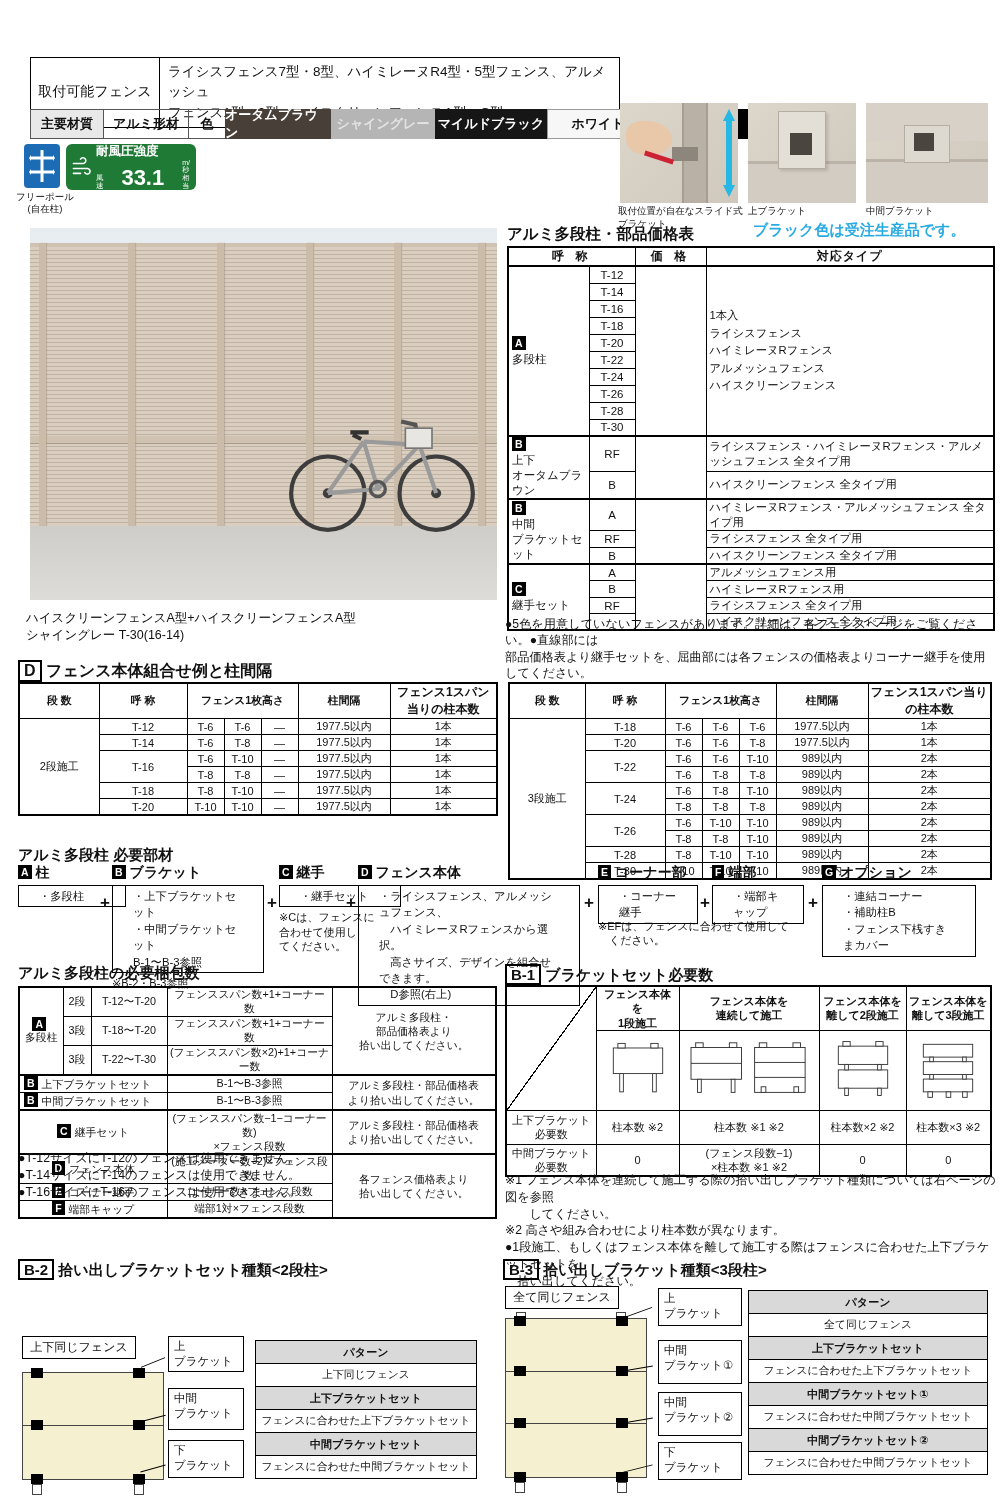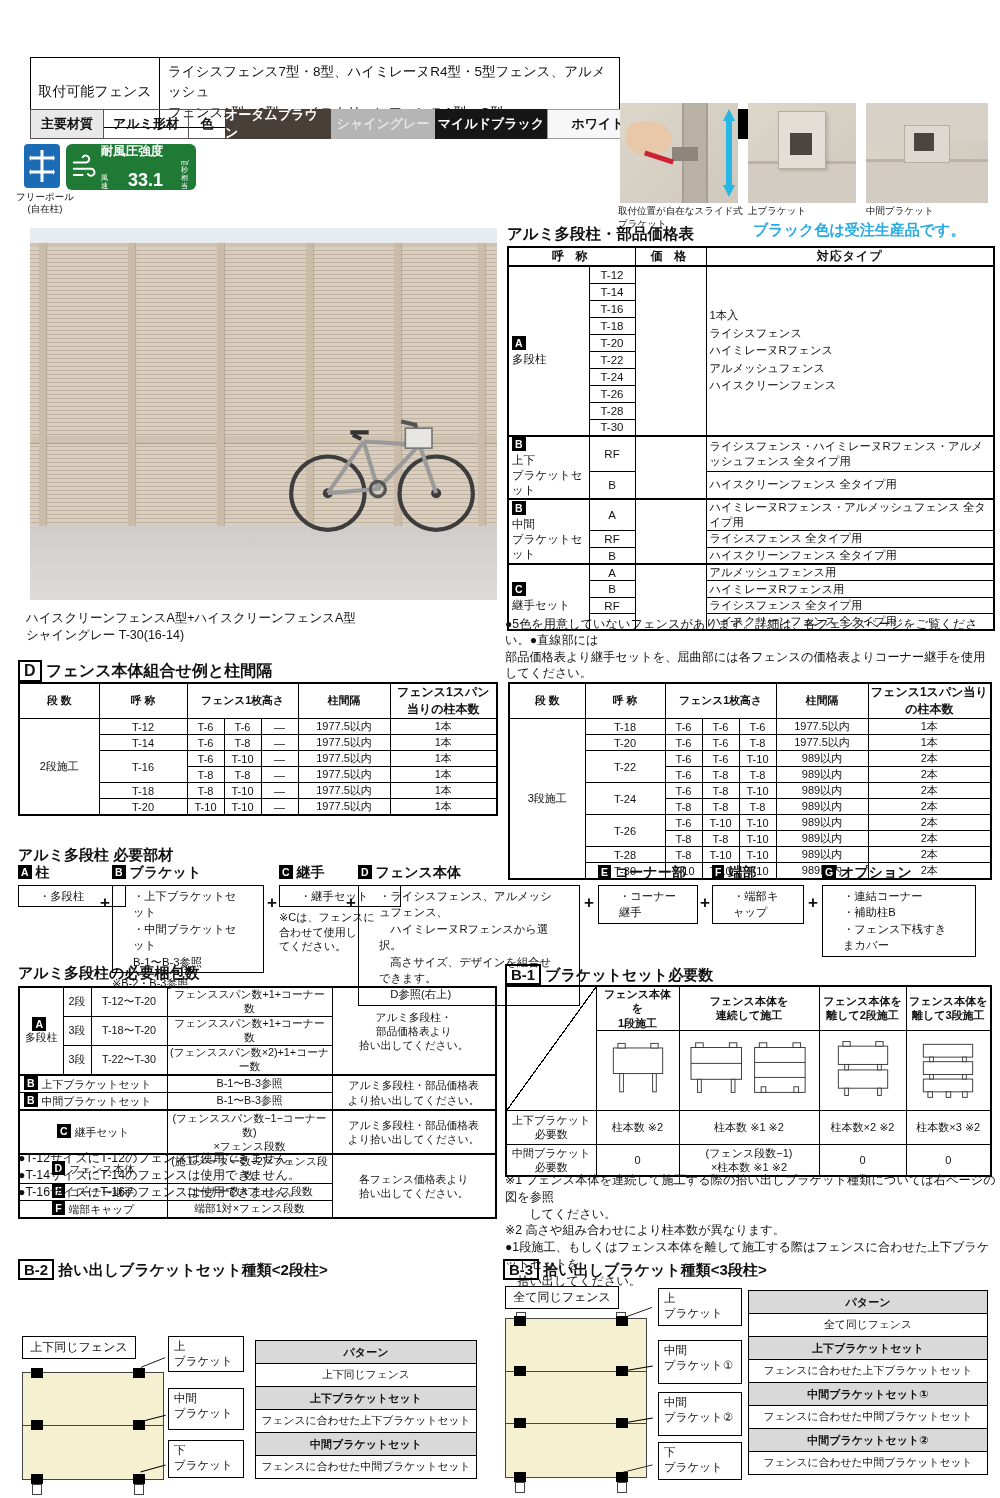--- a/index.html
+++ b/index.html
@@ -26,7 +26,7 @@
   #wind .wt{margin-left:4px;}
   #wind .t1{font-size:12.5px;font-weight:bold;line-height:1.1;}
   #wind .t2{display:flex;align-items:flex-end;line-height:1;}
-  #wind .sm{font-size:7.5px;} #wind .bigv{font-size:18px;font-weight:bold;margin:0 18px;}
+  #wind .sm{font-size:7.5px;} #wind .bigv{font-size:22px;font-weight:bold;margin:0 18px;}
   #wind .st{display:flex;flex-direction:column;font-size:7px;line-height:1.1;}
   
   .tphoto{top:103px;height:100px;background:linear-gradient(135deg,#ddd6cb,#cfc8bd);overflow:hidden;}

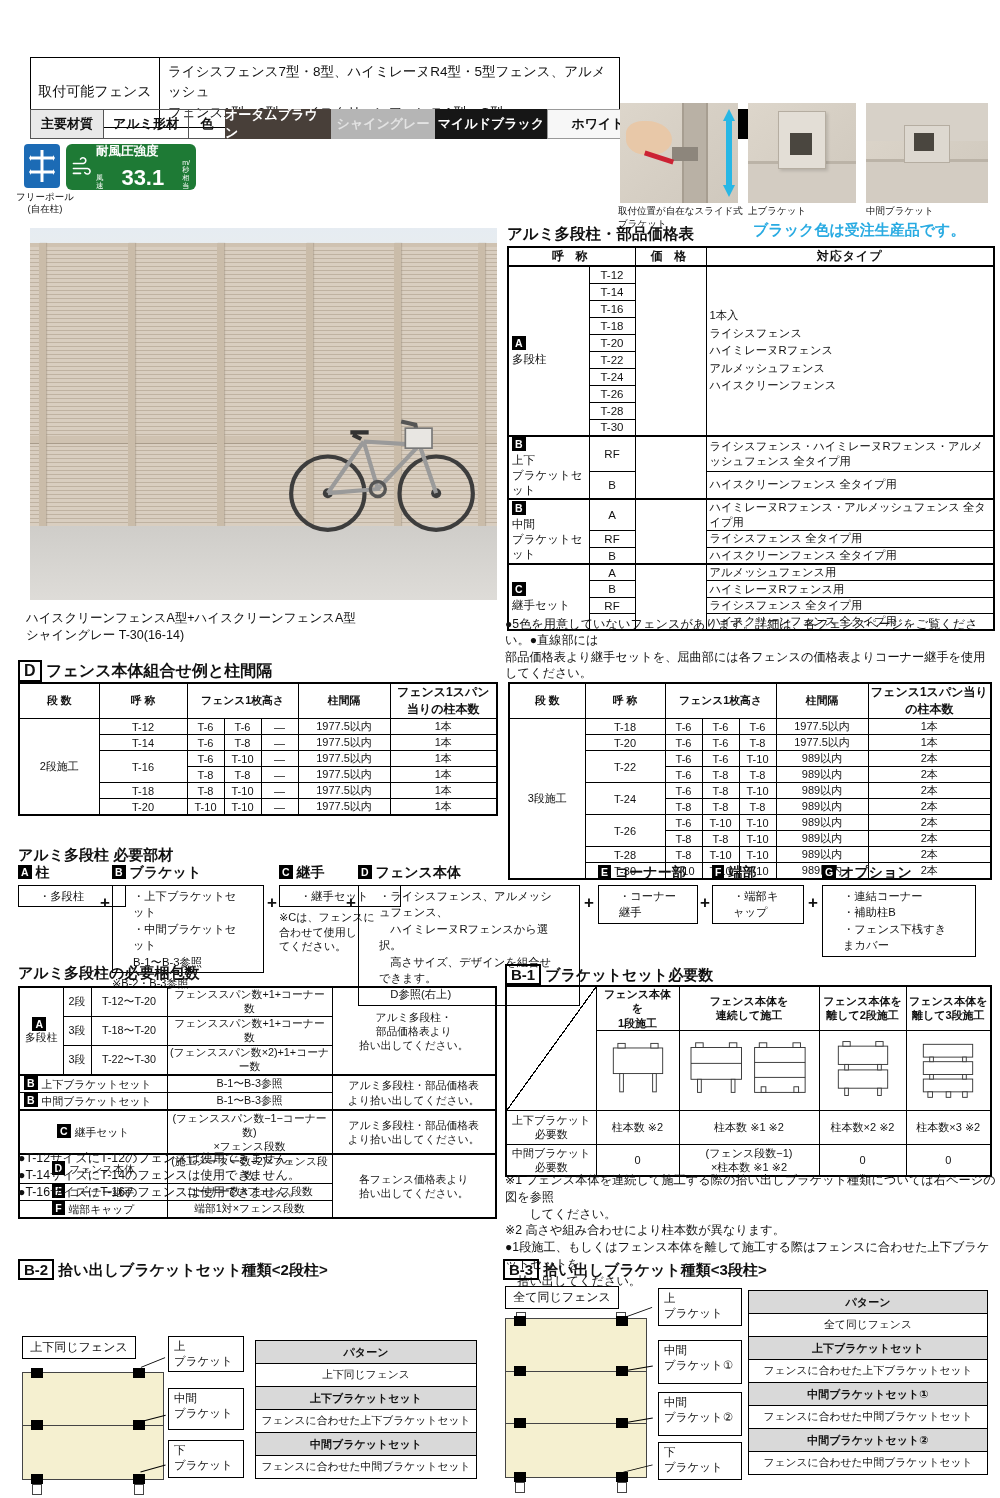--- a/index.html
+++ b/index.html
@@ -251,7 +251,7 @@
           </tr>
           <tr style="height: 24px;">
             <td class="glabel gt" rowspan="2"><span class="sq">B</span><div class="pre">上下
-ブラケットセット</div></td>
+オータムブラウン</div></td>
             <td class="code gt">RF</td>
             <td class="gt" rowspan="2"></td>
             <td class="type gt">ライシスフェンス・ハイミレーヌRフェンス・アルメッシュフェンス 全タイプ用</td>

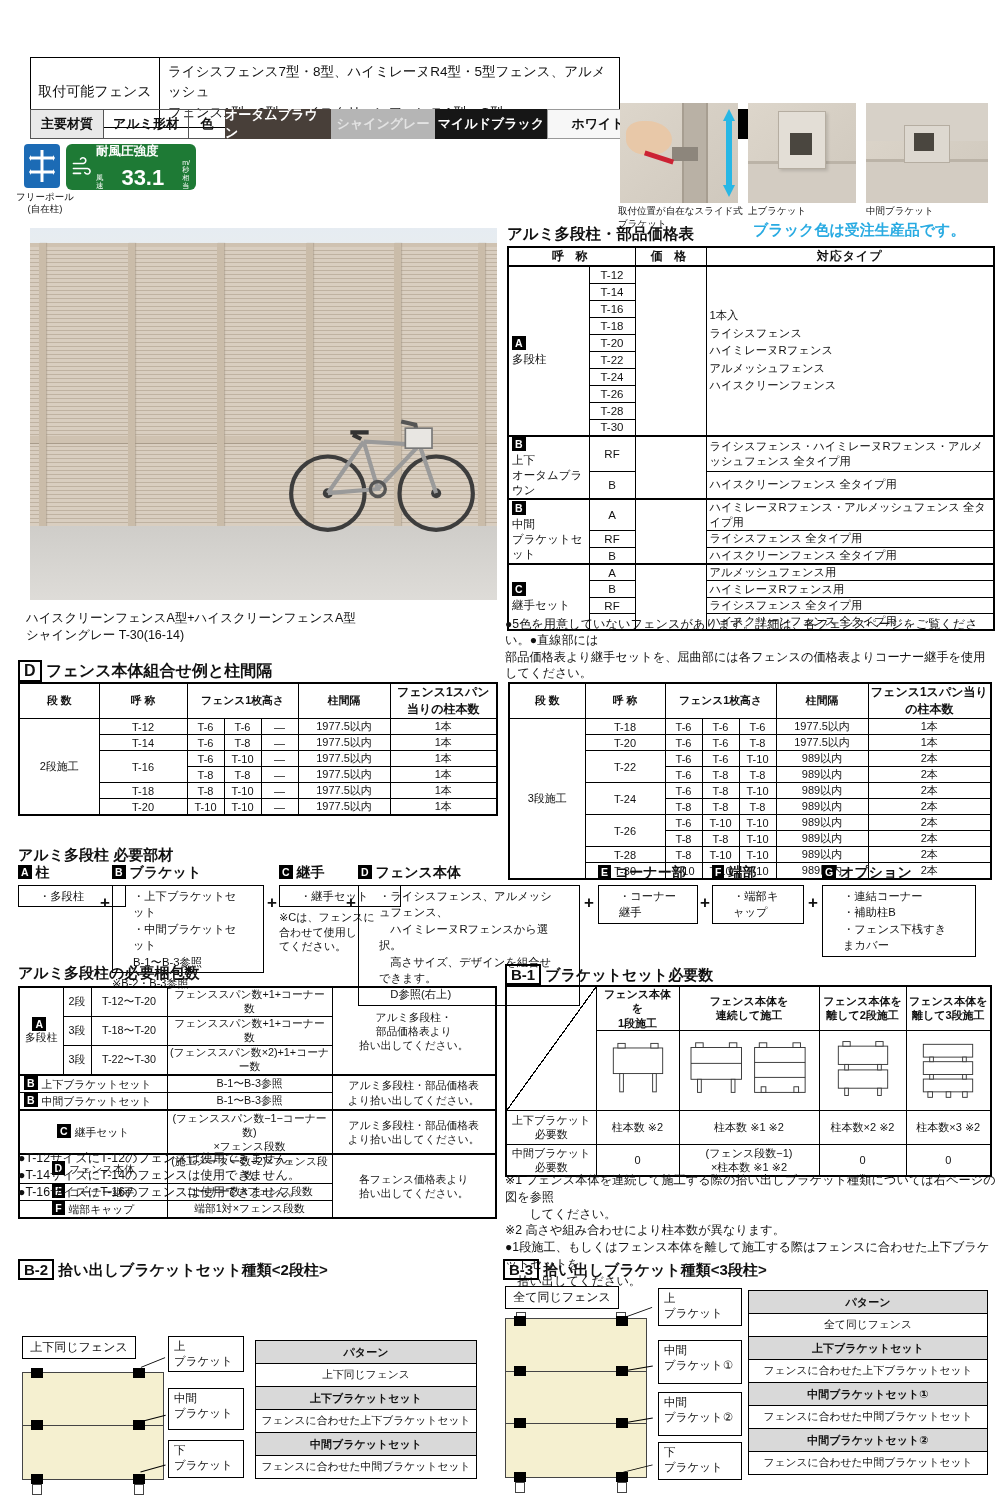--- a/index.html
+++ b/index.html
@@ -543,6 +543,8 @@
     <div class="pitem-h"><span class="sq">F</span><span>端部</span></div>
     <div class="pbox">・端部キャップ</div>
   </div>
+  <div class="abs pnote" style="left:598px;top:916px;width:216px;">※EFは、フェンスに合わせて使用して
+　ください。</div>
   <div class="abs plus" style="left:808px;top:893px;">+</div>
   <div class="abs" style="left:822px;top:864px;width:154px;">
     <div class="pitem-h"><span class="sq">G</span><span>オプション</span></div>

